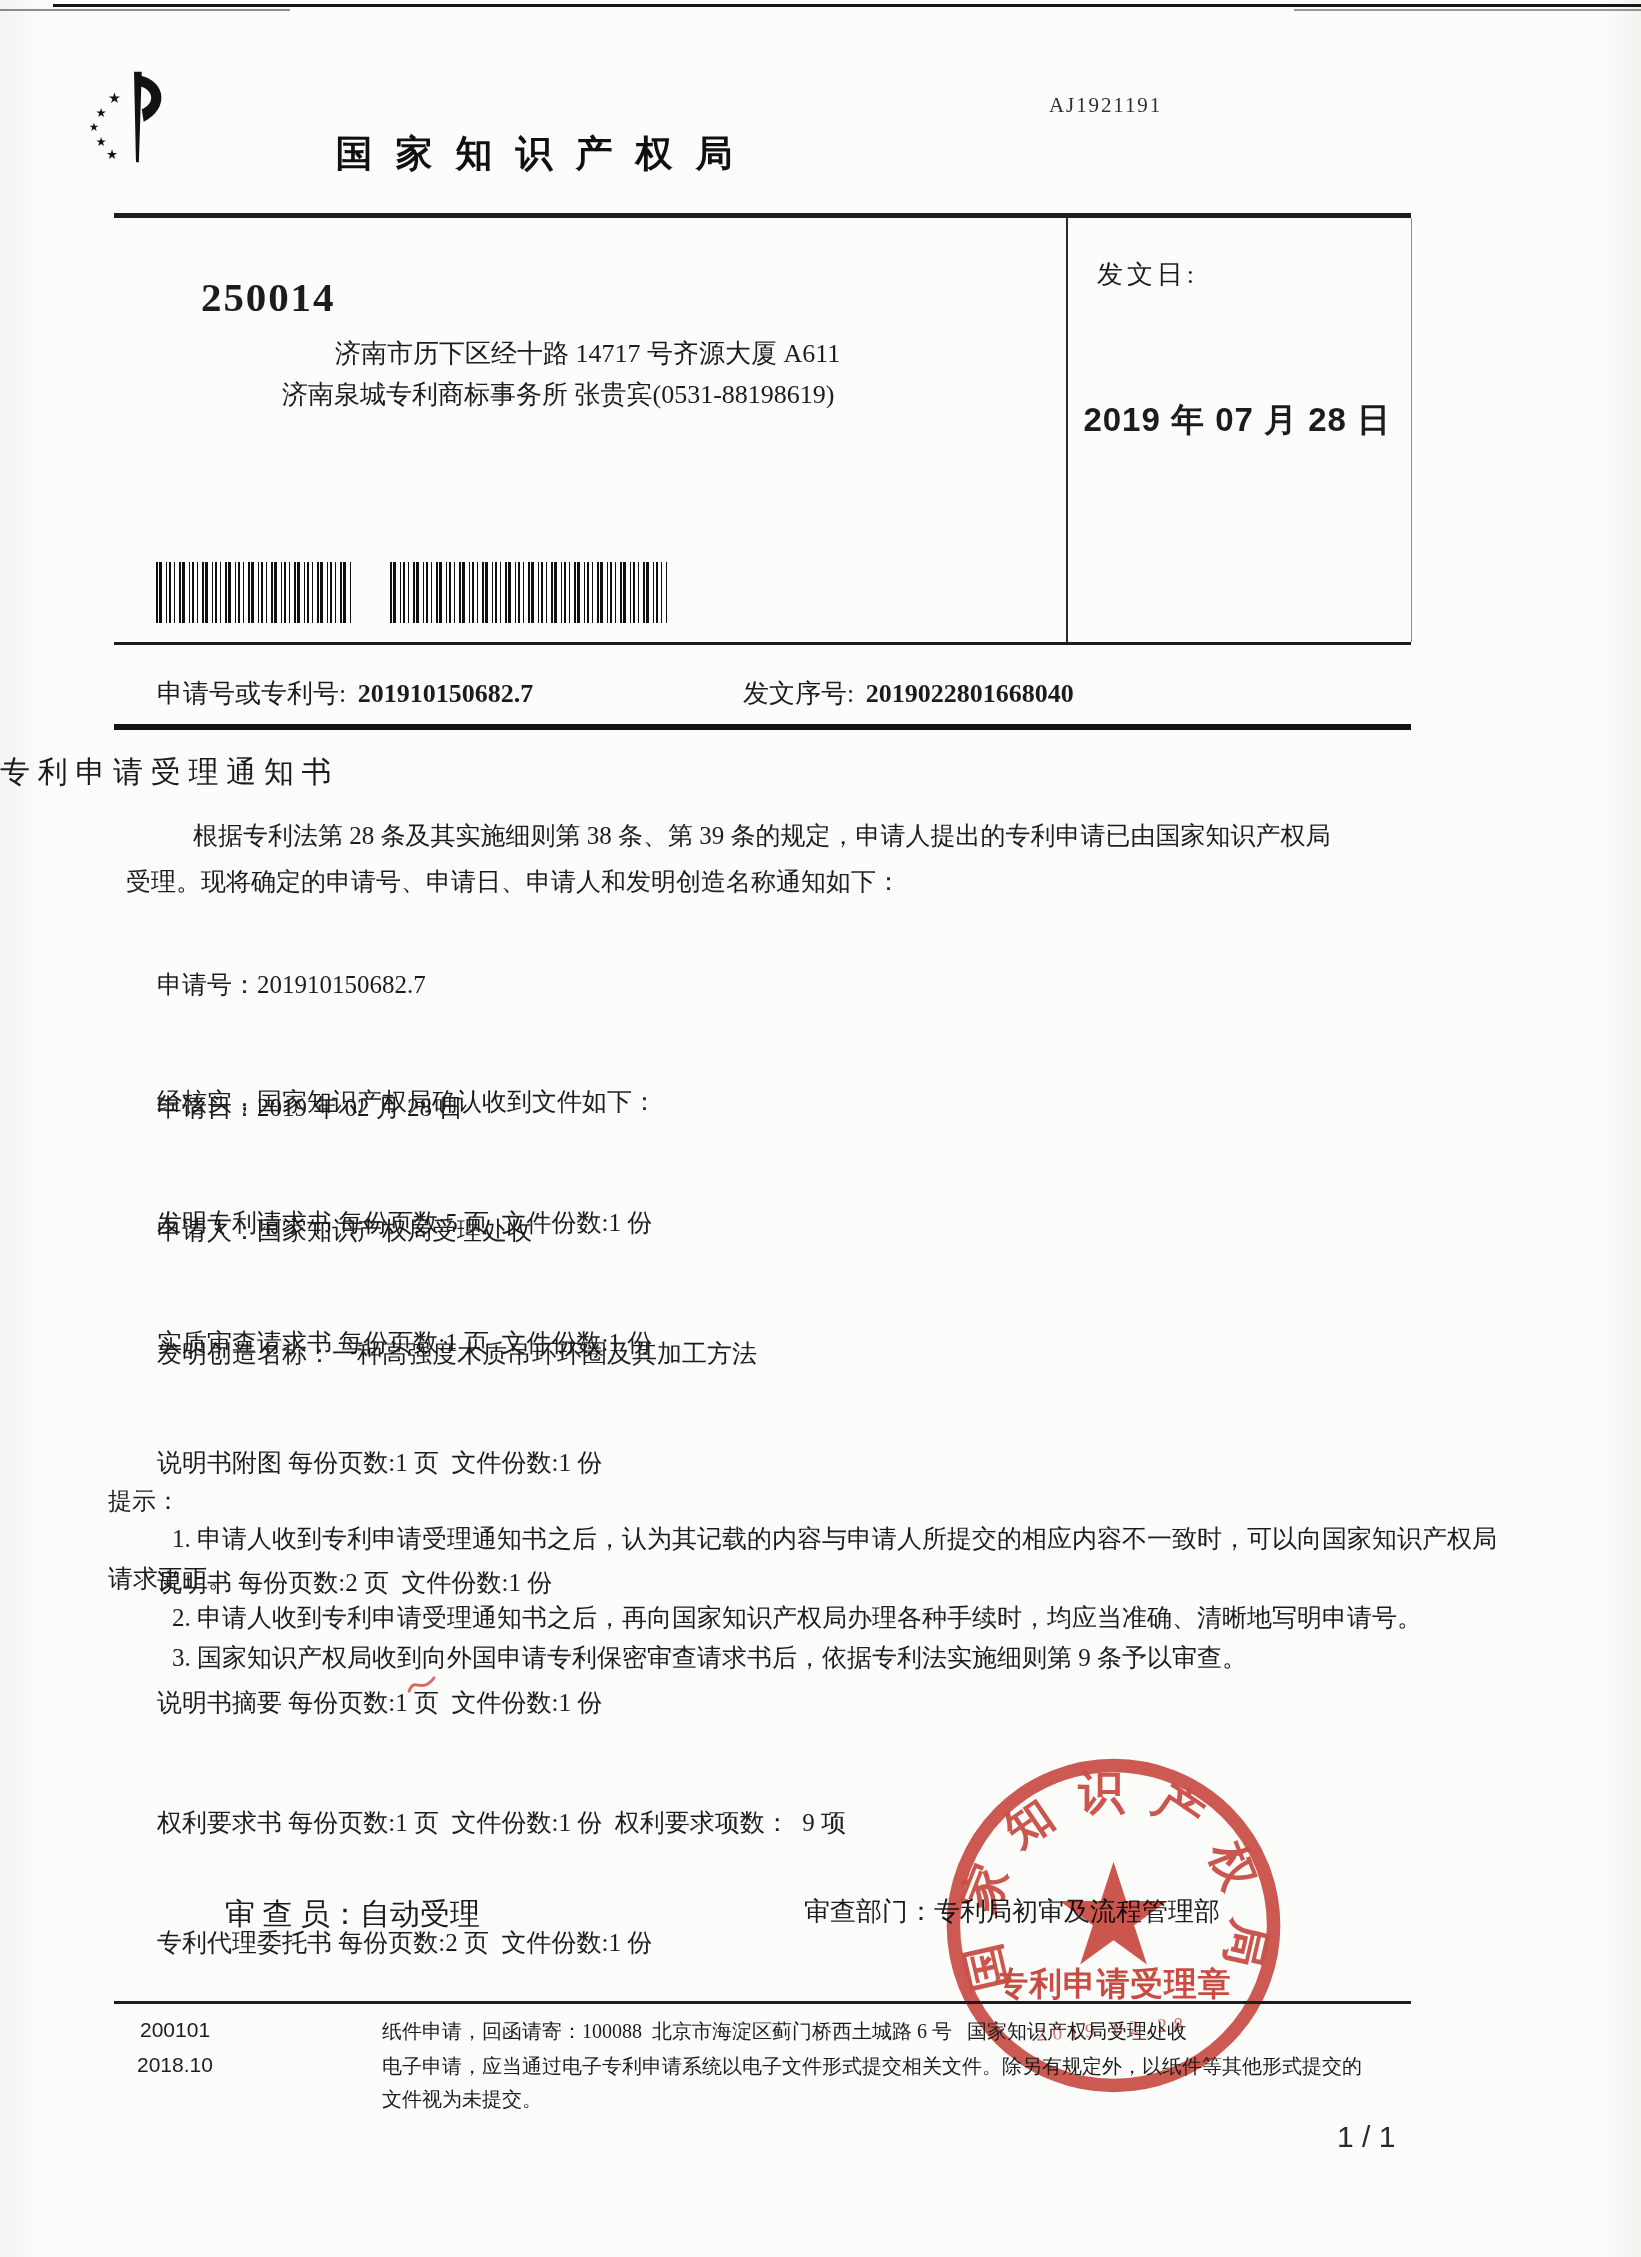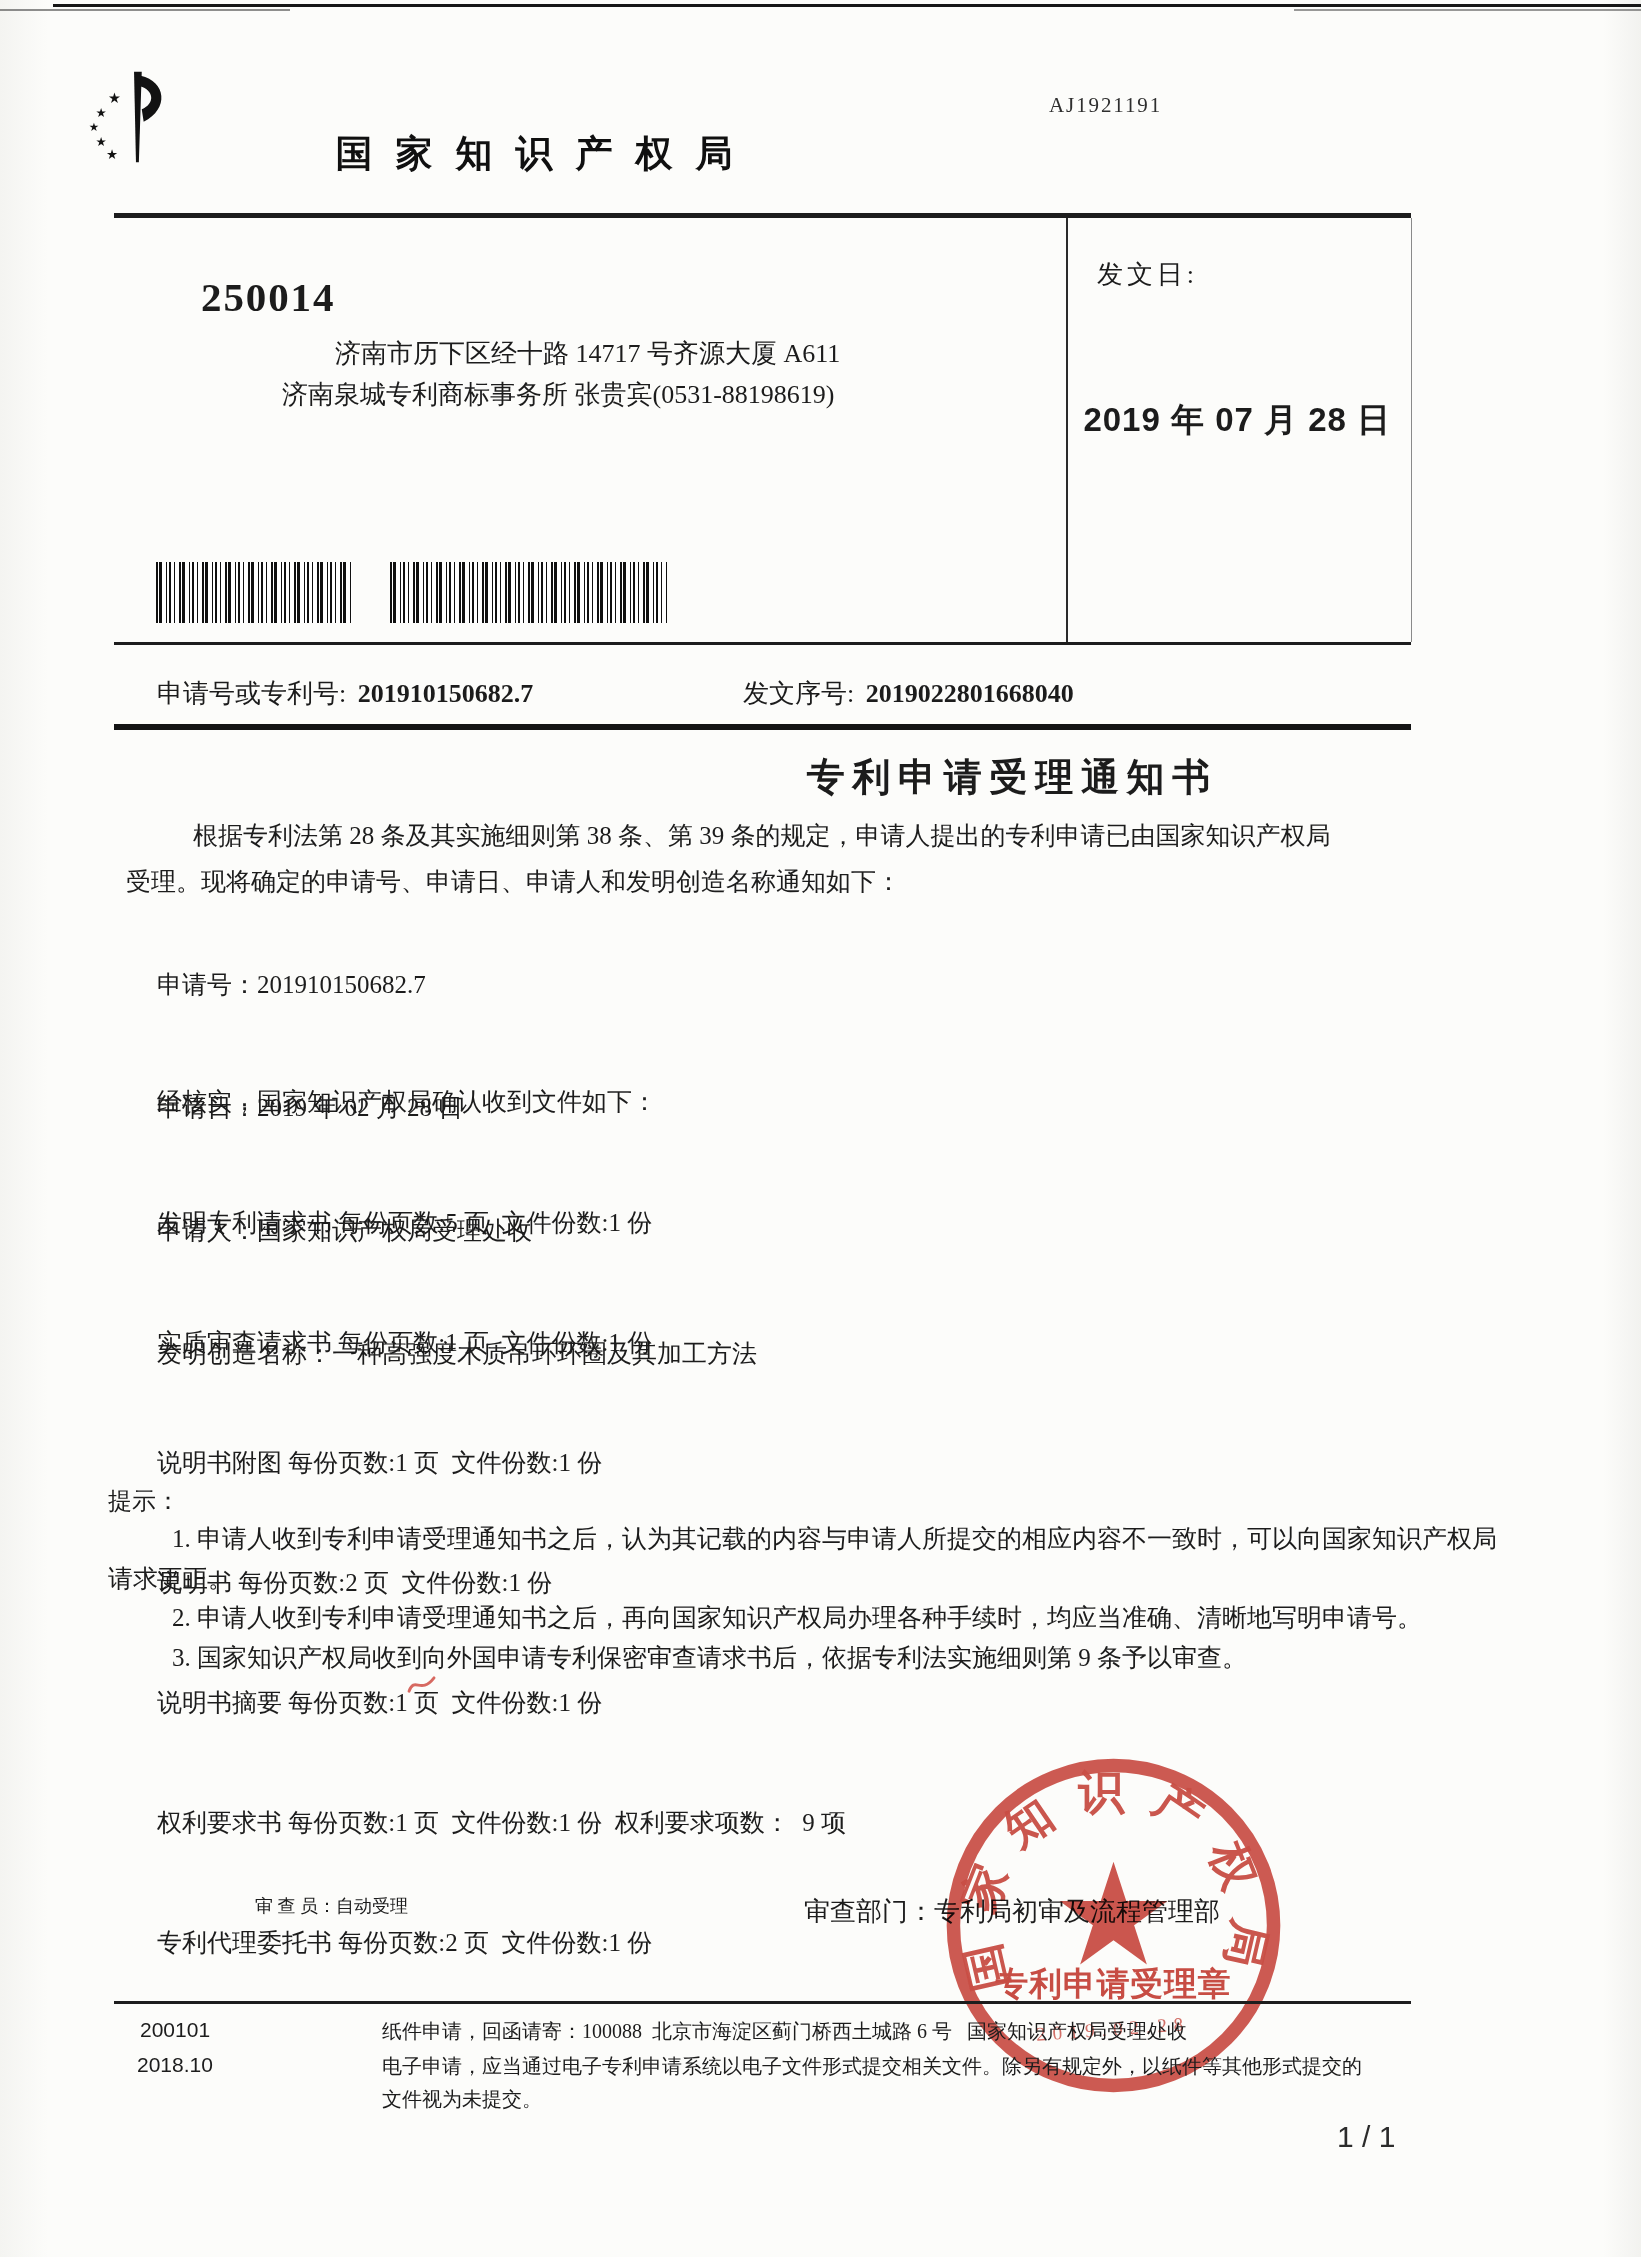--- a/index.html
+++ b/index.html
@@ -43,8 +43,8 @@
   .row-serial{position:absolute;left:743px;top:676px;font-size:26px;}
   .num-val{font-weight:700;margin-left:11.6px;}
   
-  .doc-title{position:absolute;left:0;top:752px;width:1218px;text-align:right;
-    font-size:38px;font-weight:700;letter-spacing:7.7px;}
+  .doc-title{position:absolute;left:0;top:752px;width:1218px;text-align:left;
+    font-size:30px;font-weight:400;letter-spacing:7.7px;}
   .p1l1{position:absolute;left:193px;top:819px;font-size:25px;}
   .p1l2{position:absolute;left:126px;top:865px;font-size:25px;}
   .fields{position:absolute;left:157px;top:882px;font-size:25px;line-height:41px;}

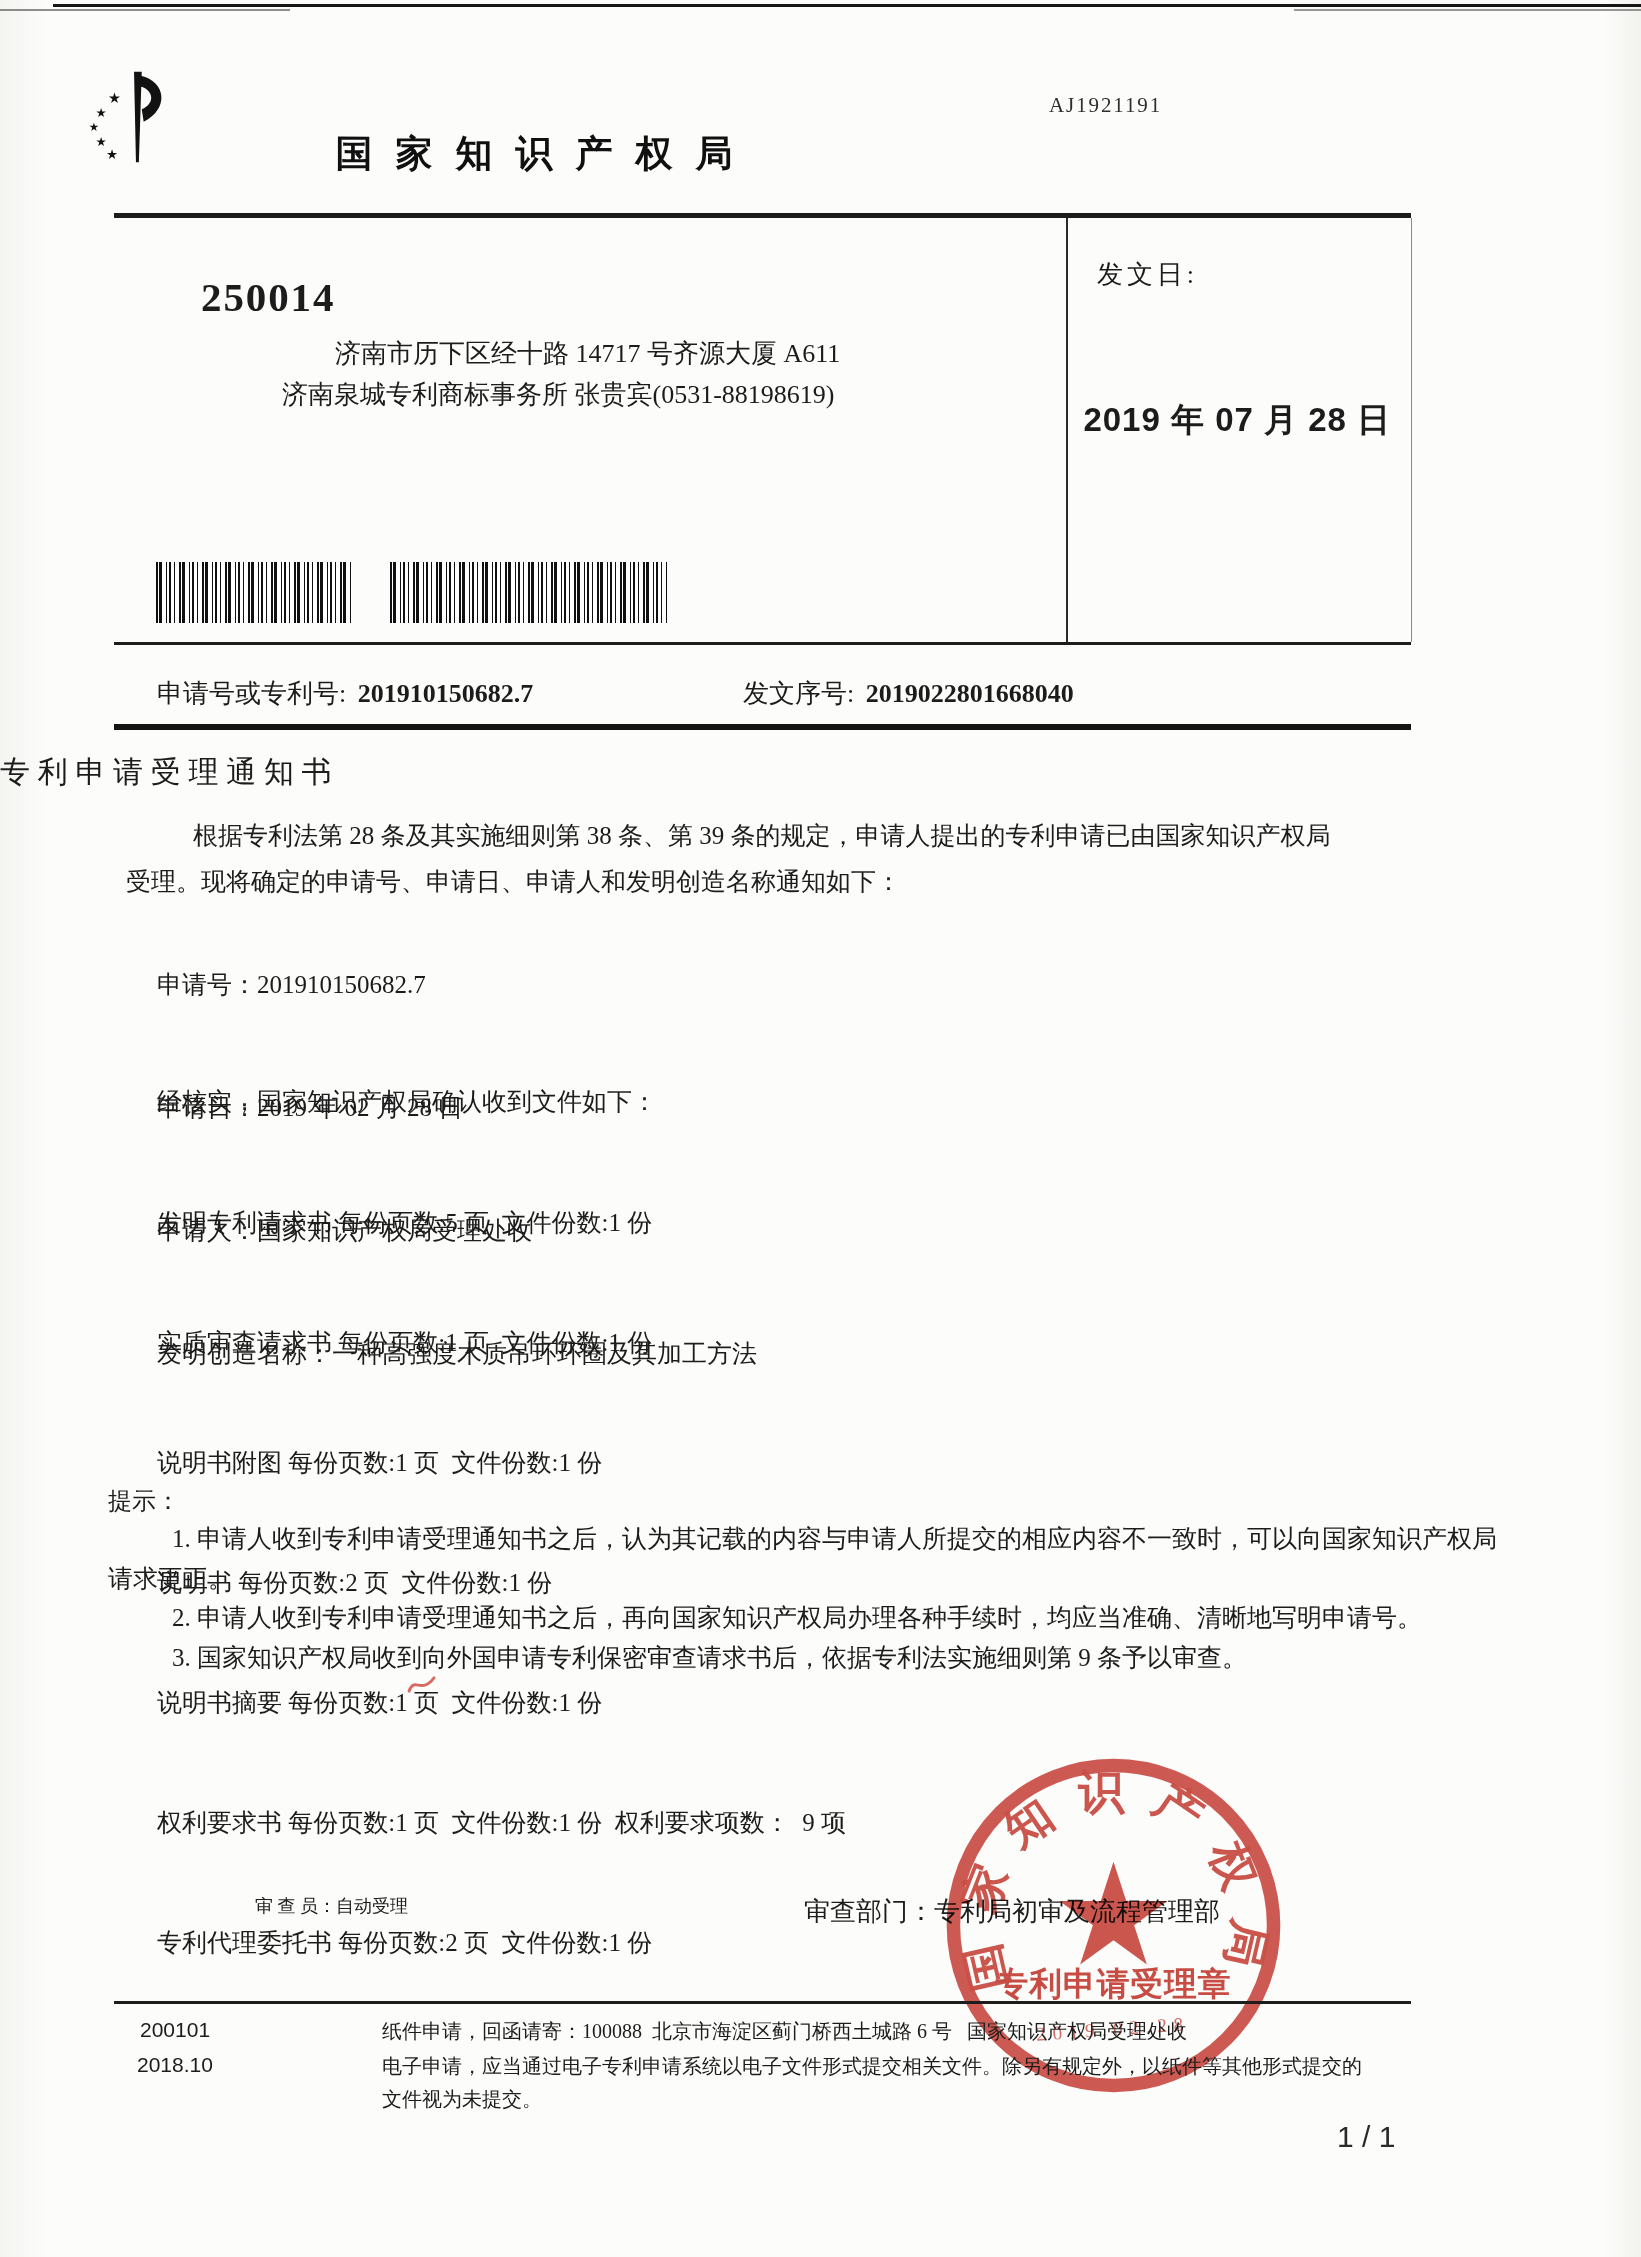--- a/index.html
+++ b/index.html
@@ -58,7 +58,7 @@
   .tip-3{position:absolute;left:172px;top:1641px;font-size:25px;}
   .pen-mark{position:absolute;left:406px;top:1672px;width:33px;height:25px;opacity:.8;}
   
-  .examiner-row{position:absolute;left:225px;top:1894px;font-size:18px;margin-left:30px;}
+  .examiner-row{position:absolute;left:225px;top:1894px;font-size:30px;}
   .dept-row{position:absolute;left:804px;top:1894px;font-size:26px;text-align:right;}
   .seal{position:absolute;left:938px;top:1750px;width:351px;height:351px;
     mix-blend-mode:multiply;opacity:.9;}

